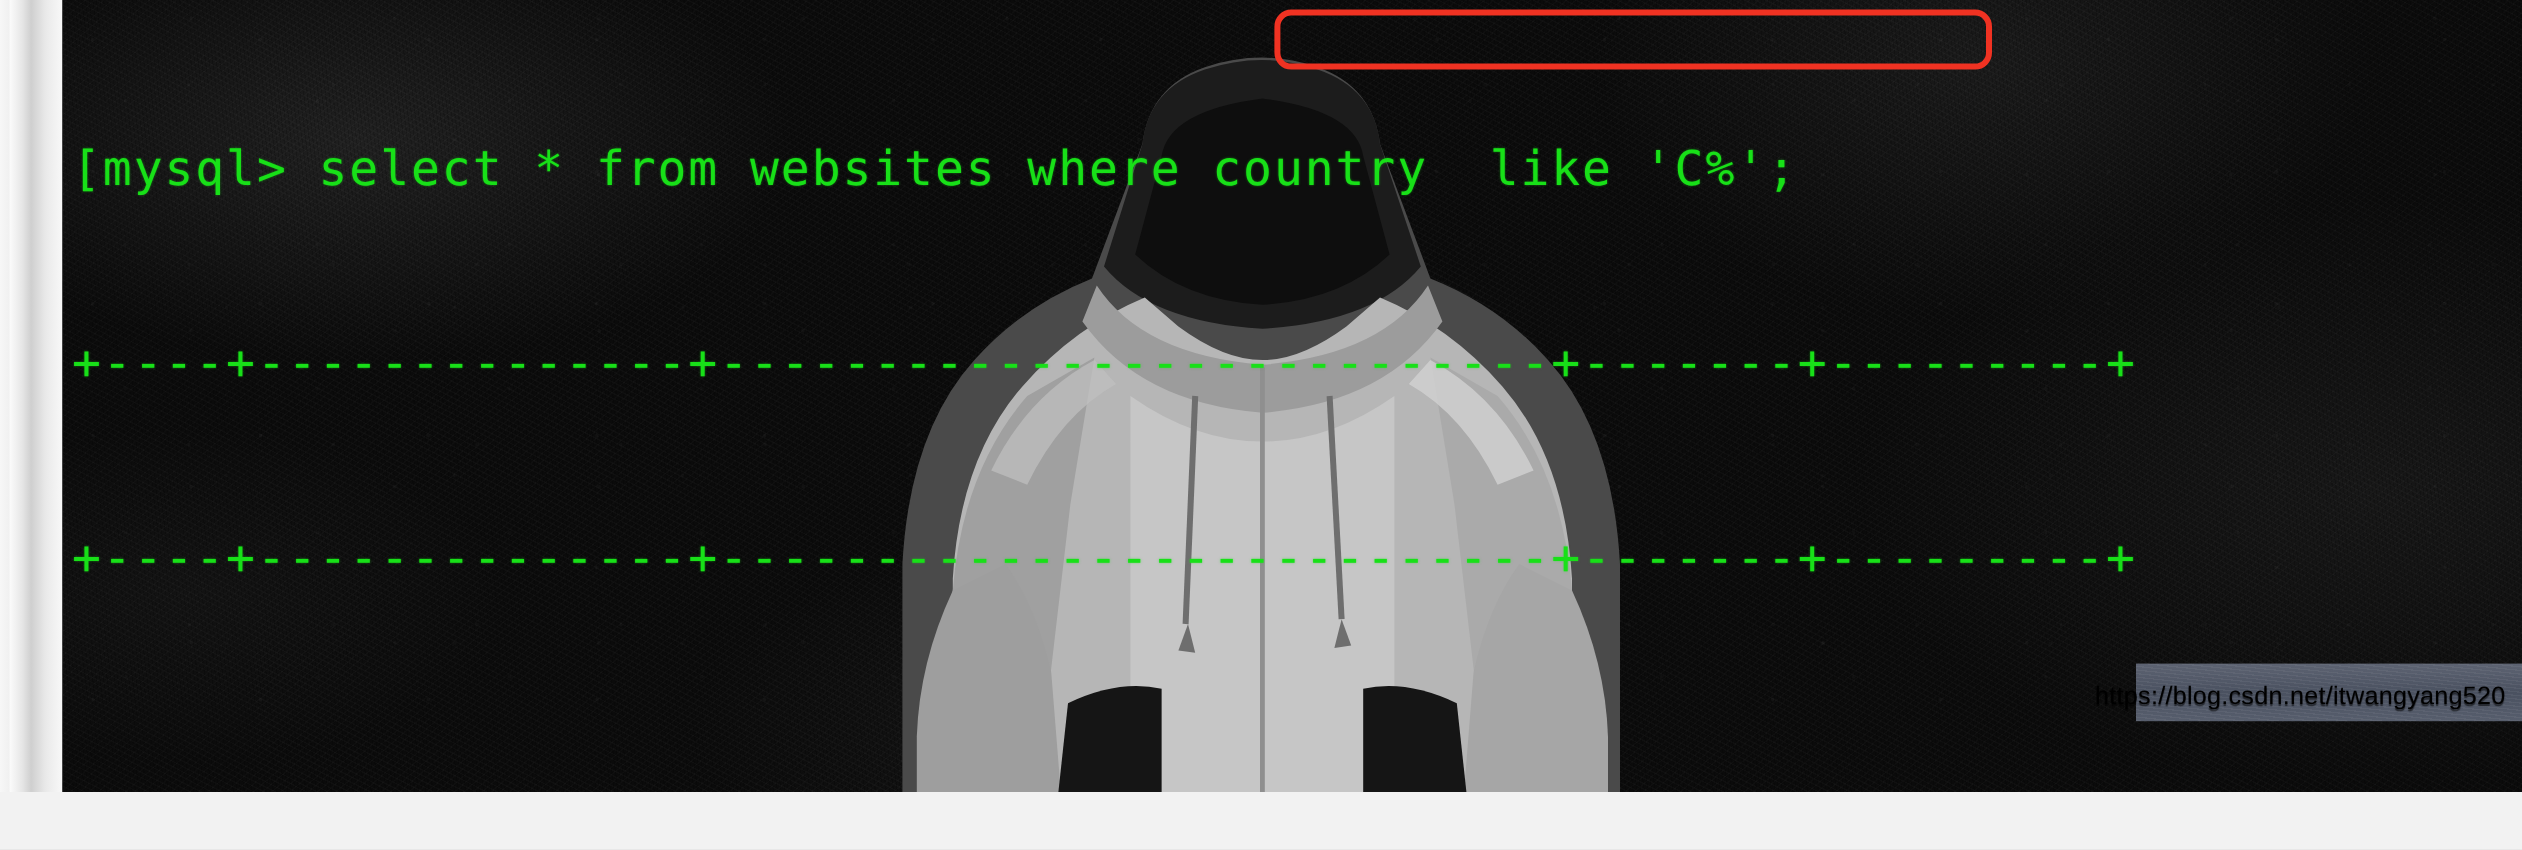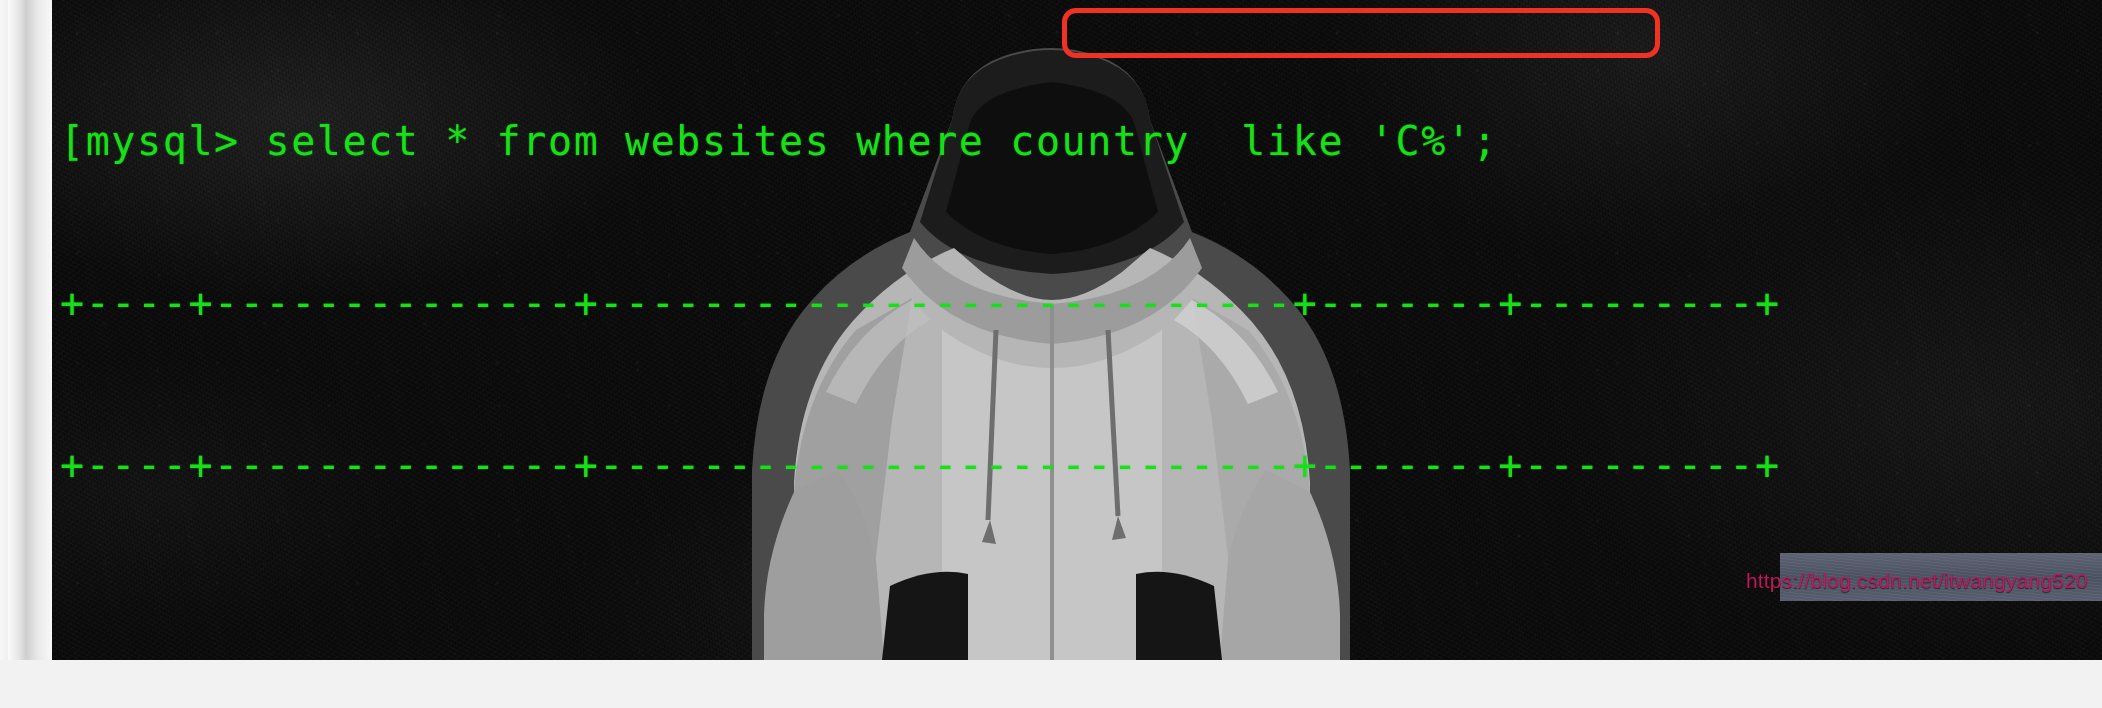--- a/index.html
+++ b/index.html
@@ -131,7 +131,7 @@
     right: 14px; bottom: 8px;
     font-family: "Liberation Sans", sans-serif;
     font-size: 21px;
-    color: #be185d;
+    color: #000000;
     letter-spacing: .2px;
     text-shadow: 0 1px 1px rgba(0,0,0,.6);
   }

